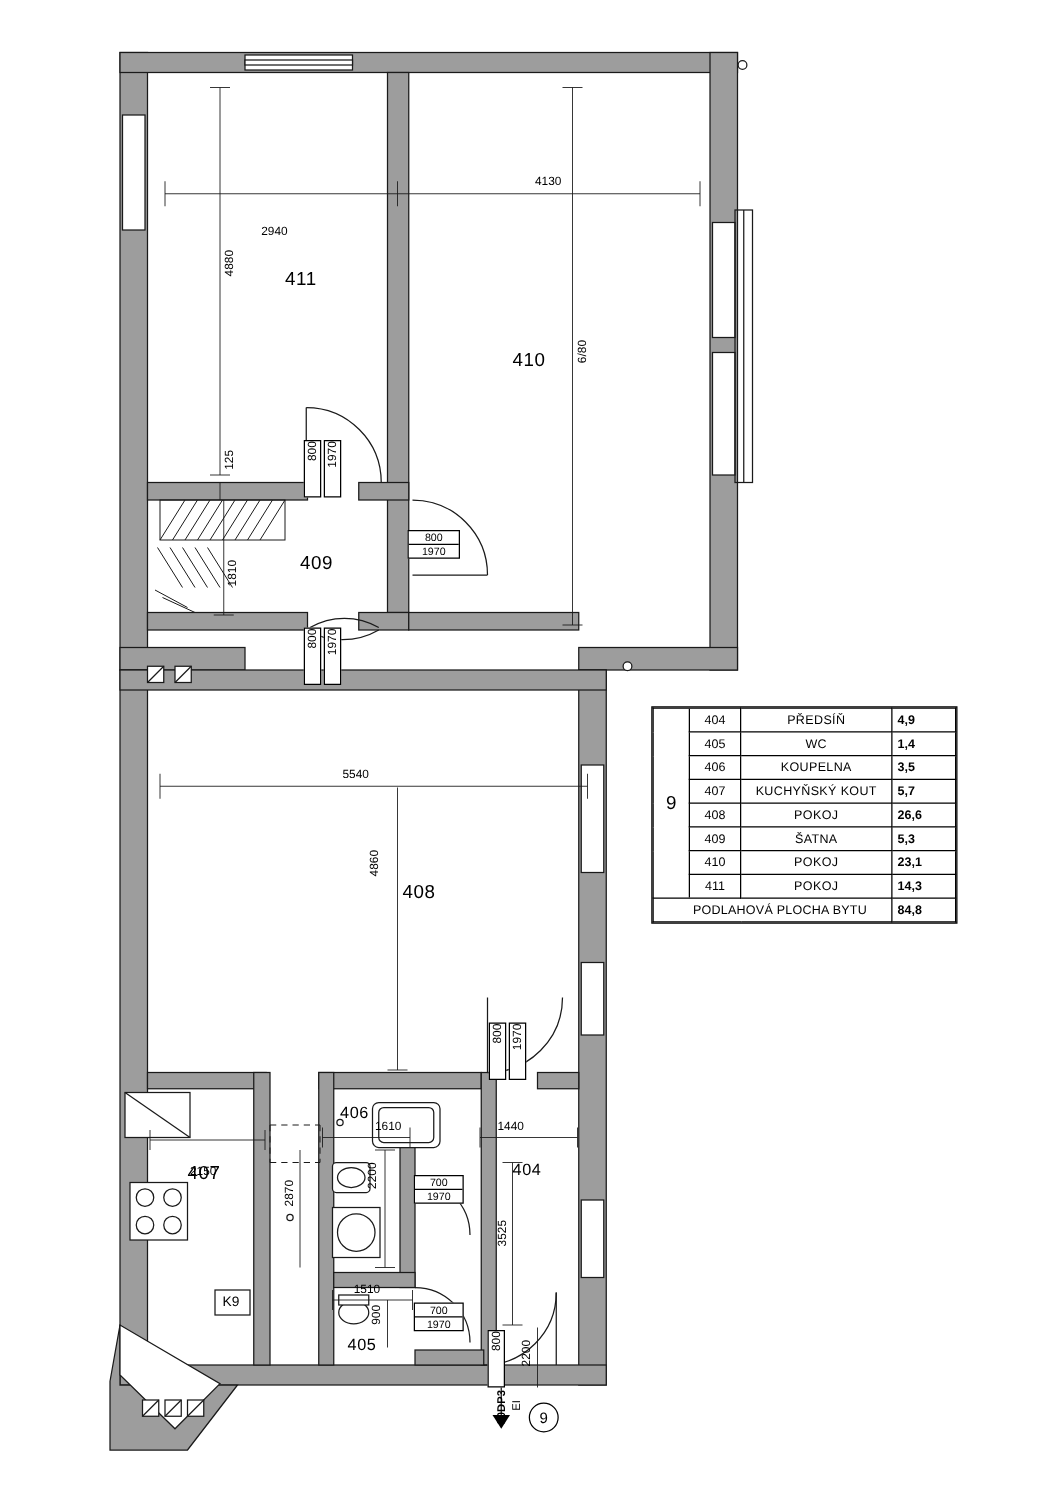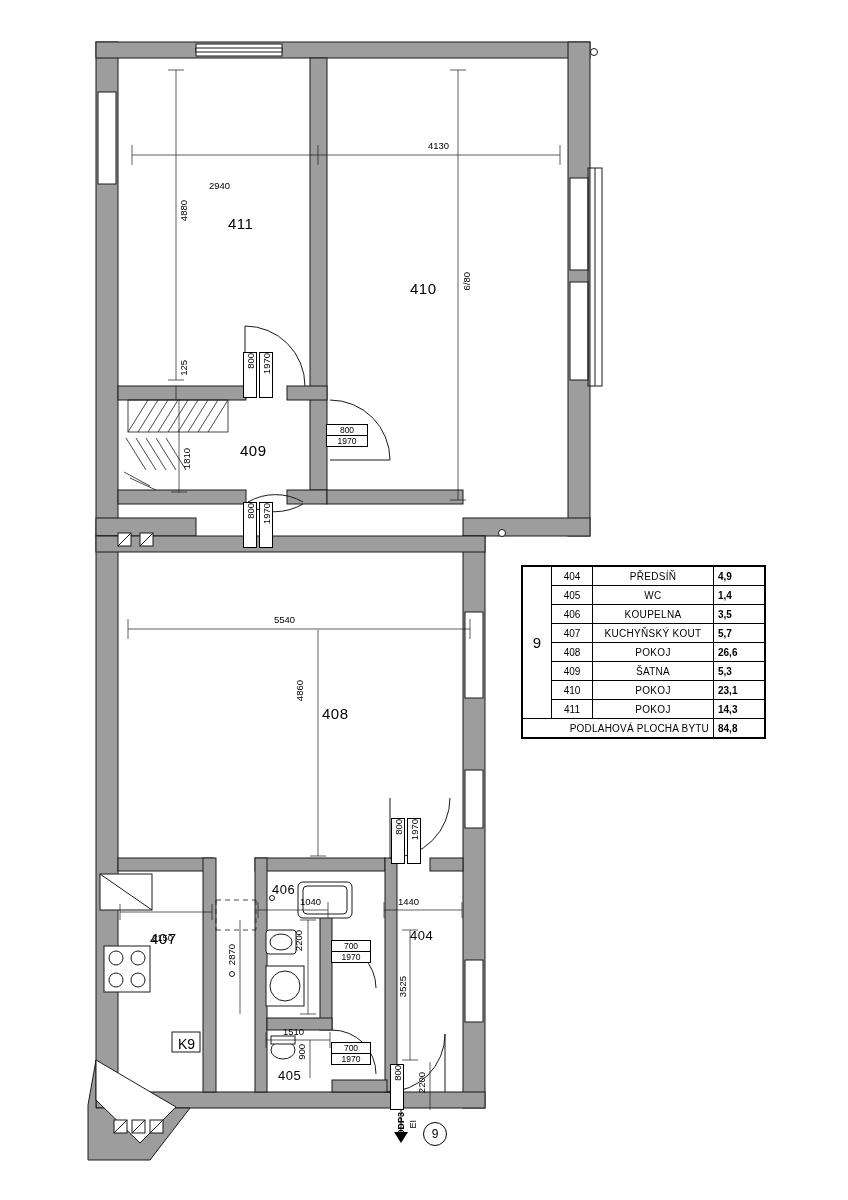--- a/index.html
+++ b/index.html
@@ -406,7 +406,7 @@
         <td class="lg-val">14,3</td>
       </tr>
       <tr>
-        <td class="lg-floor" colspan="3" style="text-align:right;padding-left:16px;">PODLAHOVÁ PLOCHA BYTU</td>
+        <td class="lg-floor" colspan="3" style="text-align:center;padding-left:16px;">PODLAHOVÁ PLOCHA BYTU</td>
         <td class="lg-val">84,8</td>
       </tr>
     </tbody>

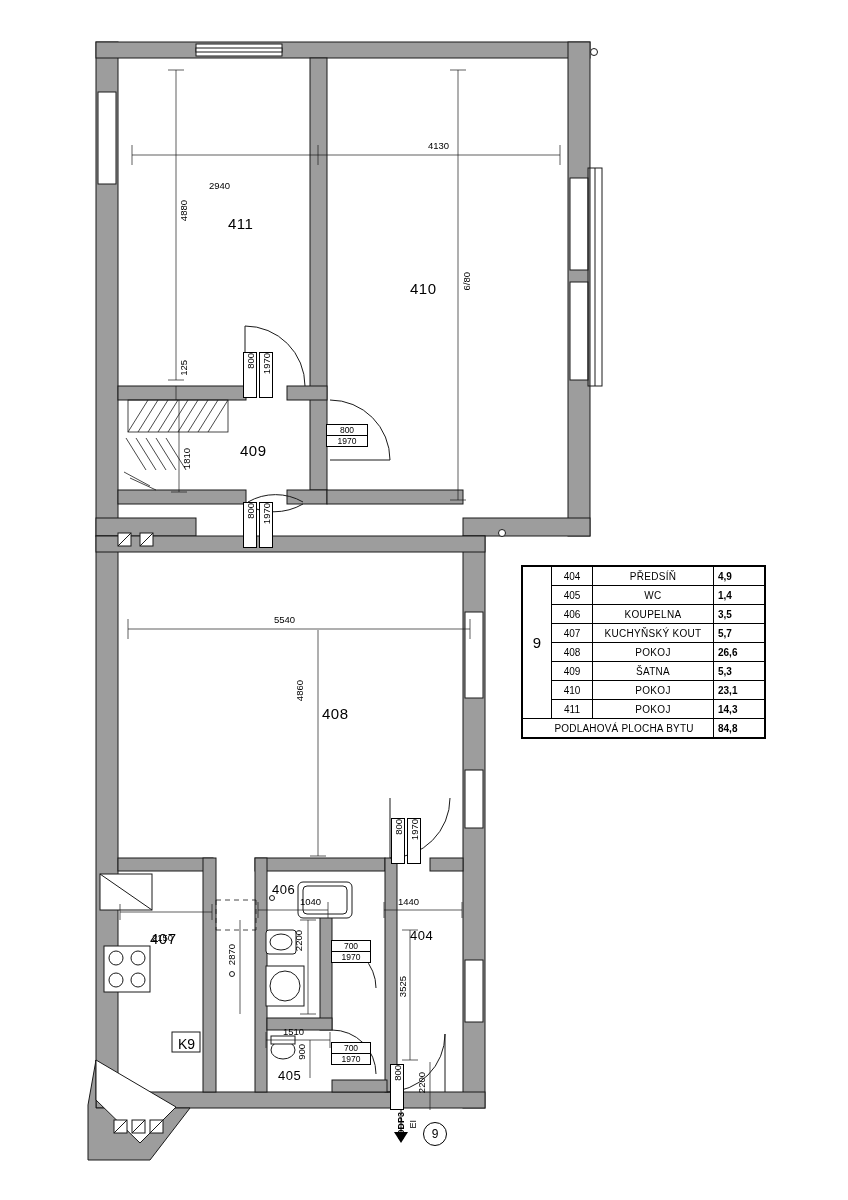--- a/index.html
+++ b/index.html
@@ -296,7 +296,7 @@
 <div class="txt dim" style="left:428px;top:140px;">4130</div>
 <div class="txt dim" style="left:274px;top:614px;">5540</div>
 <div class="txt dim" style="left:152px;top:932px;">2150</div>
-<div class="txt dim" style="left:300px;top:896px;">1040</div>
+<div class="txt dim" style="left:300px;top:896px;">1610</div>
 <div class="txt dim" style="left:398px;top:896px;">1440</div>
 <div class="txt dim" style="left:283px;top:1026px;">1510</div>
 

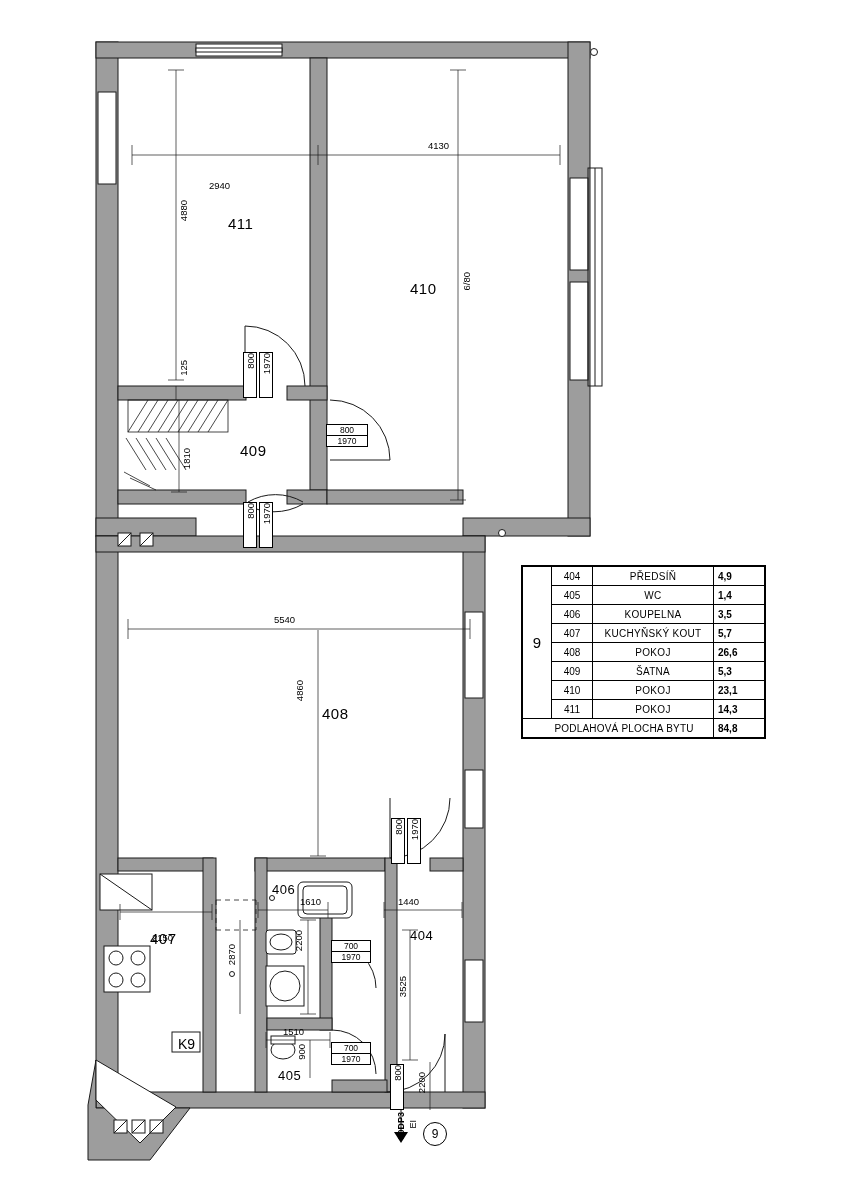--- a/index.html
+++ b/index.html
@@ -351,7 +351,7 @@
   <span class="rot90 dim" style="display:inline-block;">800</span>
 </div>
 
-<div class="txt" style="left:178px;top:1036px;font-size:14px;">K9</div>
+<div class="txt" style="left:178px;top:1036px;font-size:11px;">K9</div>
 
 <div class="txt rot90" style="left:396px;top:1112px;font-size:9px;font-weight:bold;">30DP3</div>
 <div class="txt rot90" style="left:408px;top:1120px;font-size:9px;">EI</div>

